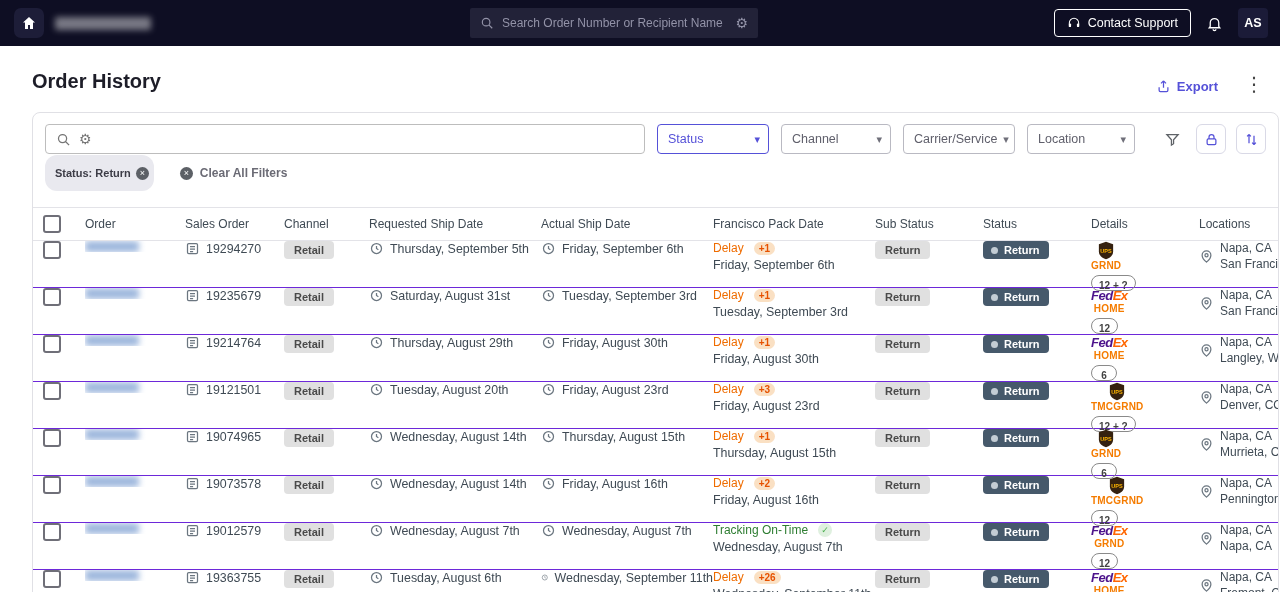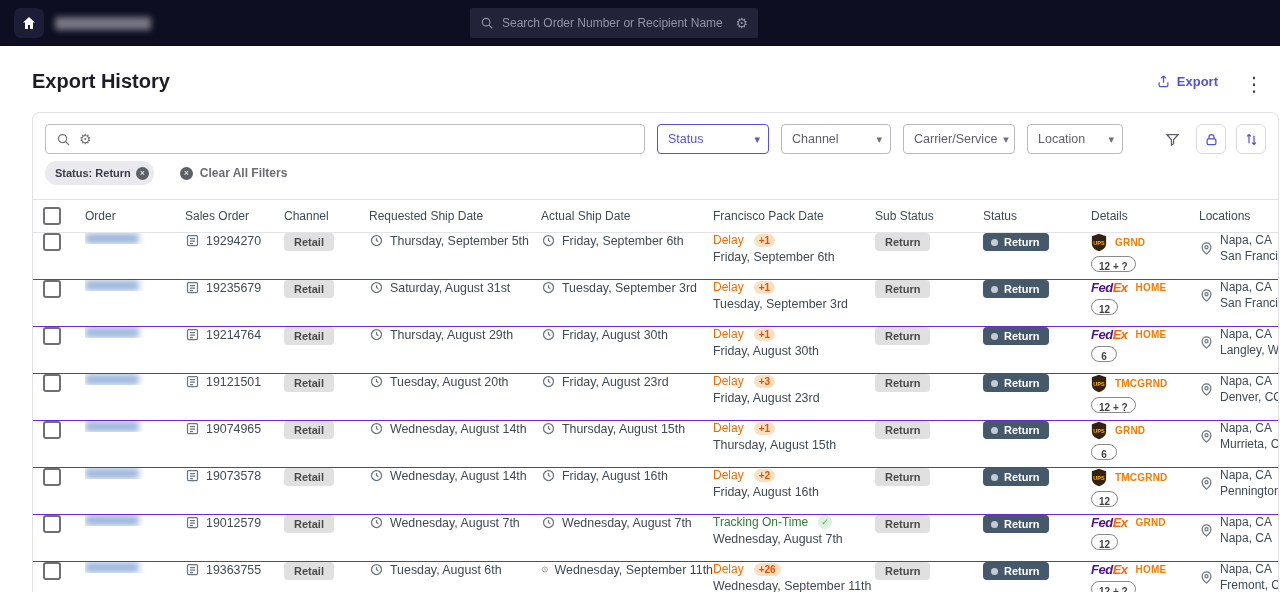--- a/index.html
+++ b/index.html
@@ -107,6 +107,23 @@
     <span class="gear-glyph">⚙</span>
   </div>
 
+  <div class="topbar-right">
+    <button class="contact-btn">
+      <svg width="14" height="14" viewBox="0 0 24 24" fill="none" stroke="#ffffff" stroke-width="1.8">
+          <path d="M4 14v-2a8 8 0 0 1 16 0v2"></path>
+          <rect x="3" y="13" width="4" height="6" rx="1.5" fill="#ffffff" stroke="none"></rect>
+          <rect x="17" y="13" width="4" height="6" rx="1.5" fill="#ffffff" stroke="none"></rect>
+        </svg>
+      <span>Contact Support</span>
+    </button>
+    <svg width="17" height="17" viewBox="0 0 24 24" fill="none" stroke="#ffffff" stroke-width="1.8">
+        <path d="M18 16v-5a6 6 0 1 0-12 0v5l-1.5 2h15z"></path>
+        <path d="M10 20a2 2 0 0 0 4 0"></path>
+      </svg>
+    <div class="avatar">
+        <span>AS</span>
+      </div>
+  </div>
 </div>
 
 <h1 class="page-title">Export History</h1>

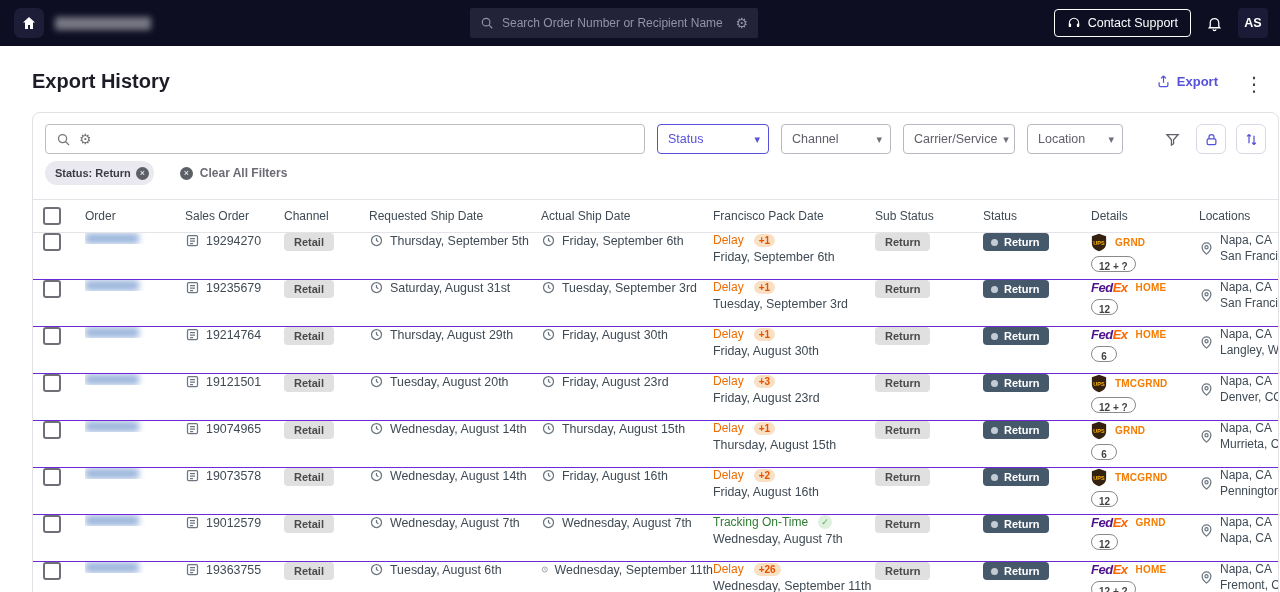--- a/index.html
+++ b/index.html
@@ -126,7 +126,7 @@
   </div>
 </div>
 
-<h1 class="page-title">Export History</h1>
+<h1 class="page-title">Order History</h1>
 <div class="page-actions">
   <div class="export-link">
     <svg width="15" height="15" viewBox="0 0 24 24" fill="none" stroke="#5551d8" stroke-width="2">

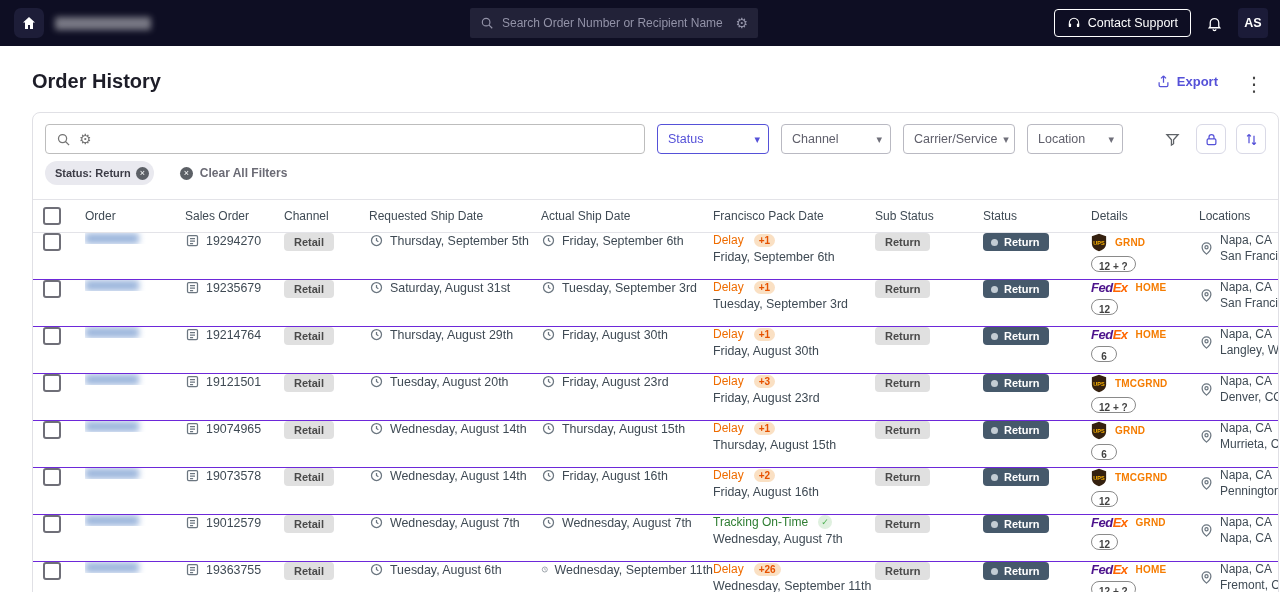--- a/index.html
+++ b/index.html
@@ -20,7 +20,7 @@
 
   
   .page-title { position: absolute; left: 32px; top: 70px; font-size: 20px; font-weight: bold; color: #1d1d28; }
-  .page-actions { position: absolute; right: 16px; top: 74px; display: flex; align-items: flex-start; gap: 26px; }
+  .page-actions { position: absolute; right: 16px; top: 74px; display: flex; align-items: flex-end; gap: 26px; }
   .export-link { display: flex; align-items: center; gap: 6px; color: #5551d8; font-size: 13px; font-weight: 600; cursor: pointer; }
   .kebab { font-size: 20px; color: #444; cursor: pointer; line-height: 1; }
 

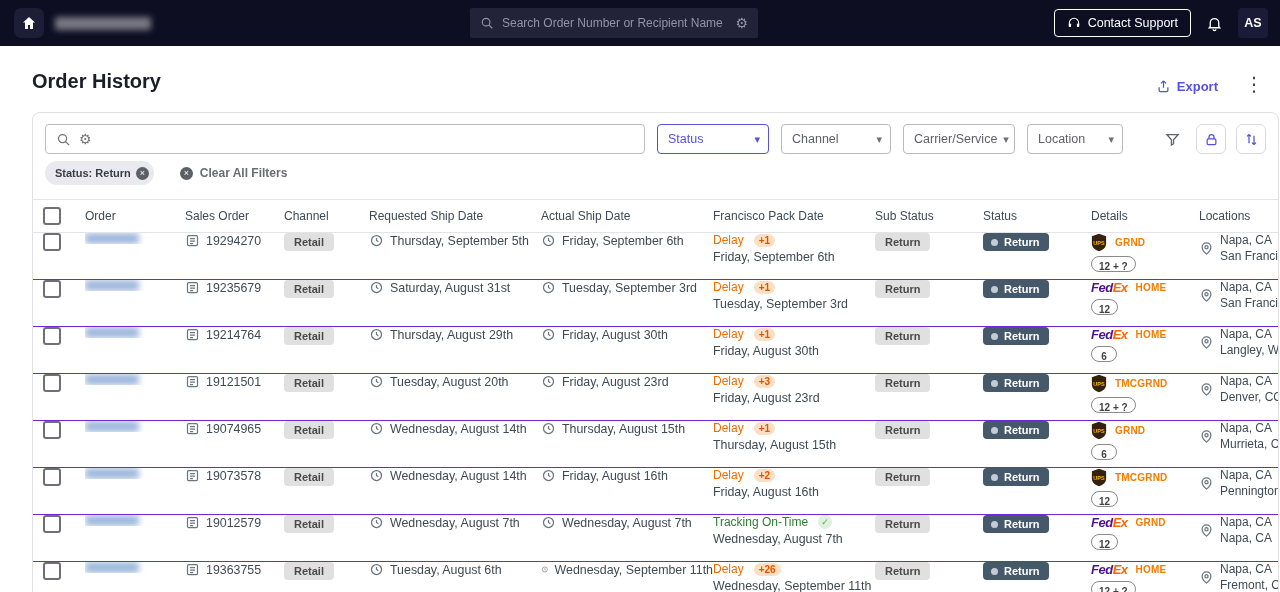--- a/index.html
+++ b/index.html
@@ -37,7 +37,7 @@
   .dd span.caret { font-size: 11px; color: #6f6f7a; margin-left: 6px; }
   .dd.active { border: 1.5px solid #5551d8; }
   .dd.active span.lbl, .dd.active span.caret { color: #5551d8; }
-  .dd-status { width: 112px; } .dd-channel { width: 110px; } .dd-carrier { width: 112px; } .dd-location { width: 96px; }
+  .dd-status { width: 112px; } .dd-channel { width: 110px; } .dd-carrier { width: 112px; } .dd-location { width: 108px; }
   .icon-btn-group { margin-left: auto; display: flex; align-items: center; gap: 10px; }
   .funnel-btn { width: 28px; height: 28px; display: flex; align-items: center; justify-content: center; cursor: pointer; }
   .sq-btn { width: 30px; height: 30px; border: 1px solid #d9d9e6; border-radius: 6px; background: #fff; display: flex; align-items: center; justify-content: center; cursor: pointer; }

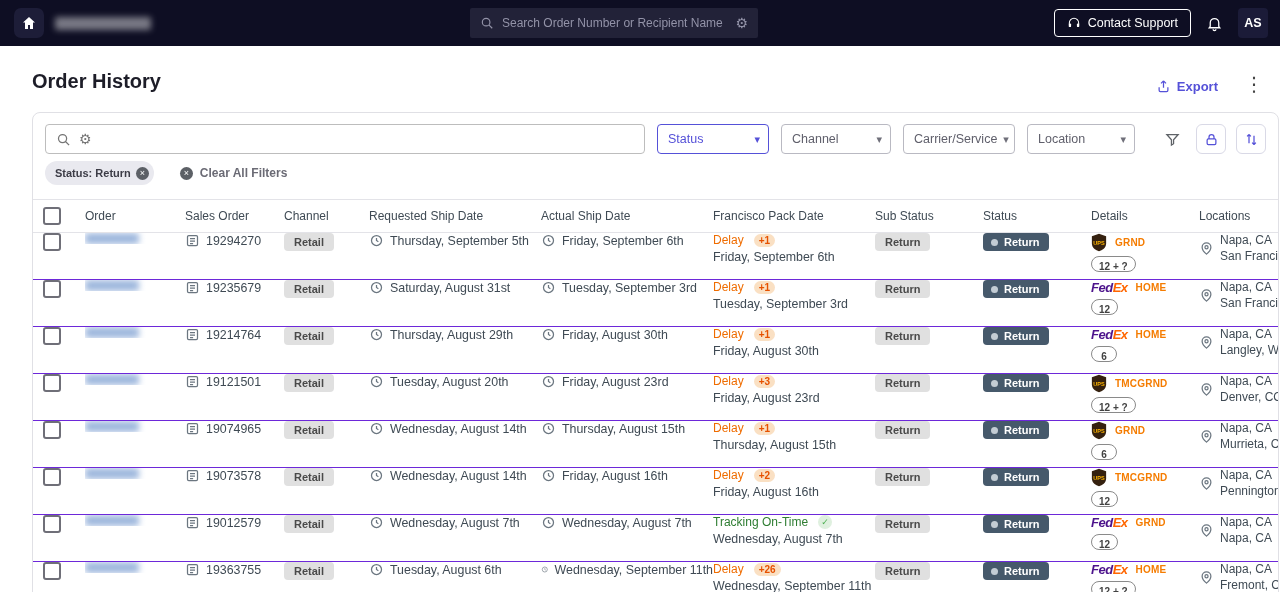--- a/index.html
+++ b/index.html
@@ -43,7 +43,7 @@
   .sq-btn { width: 30px; height: 30px; border: 1px solid #d9d9e6; border-radius: 6px; background: #fff; display: flex; align-items: center; justify-content: center; cursor: pointer; }
 
   .chips-row { display: flex; align-items: center; gap: 26px; padding: 9px 12px 0 12px; height: 29px; }
-  .chip { background: #e9e9ef; border-radius: 12px; height: 24px; display: flex; align-items: center; gap: 5px; padding: 0 5px 0 10px; cursor: pointer; }
+  .chip { background: #e9e9ef; border-radius: 12px; height: 36px; display: flex; align-items: center; gap: 5px; padding: 0 5px 0 10px; cursor: pointer; }
   .chip .txt { font-size: 11px; font-weight: 600; color: #3c3c46; }
   .x-circle { width: 13px; height: 13px; border-radius: 50%; background: #5c6066; color: #fff; font-size: 9px; display: flex; align-items: center; justify-content: center; line-height: 1; }
   .clear-all { display: flex; align-items: center; gap: 7px; cursor: pointer; }

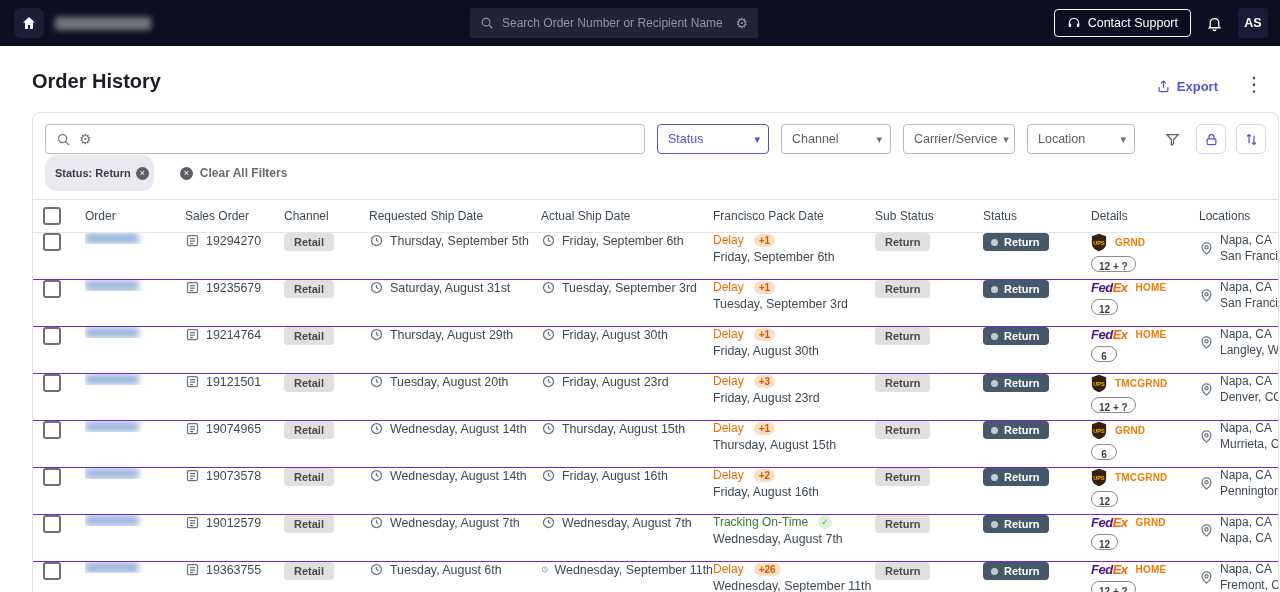--- a/index.html
+++ b/index.html
@@ -50,7 +50,7 @@
   .clear-all .txt { font-size: 12px; font-weight: 600; color: #6b6b75; }
 
   
-  .thead { display: flex; align-items: center; height: 34px; margin-top: 16px; border-top: 1px solid #e3e3e8; border-bottom: 1px solid #e3e3e8; }
+  .thead { display: flex; align-items: center; height: 34px; margin-top: 24px; border-top: 1px solid #e3e3e8; border-bottom: 1px solid #e3e3e8; }
   .thead .cell { font-size: 12px; font-weight: 500; color: #3f4a54; }
   .trow { display: flex; align-items: flex-start; height: 47px; border-bottom: 1px solid #6d28d9; background: #fff; }
   .cell { flex-shrink: 0; display: flex; align-items: center; overflow: hidden; white-space: nowrap; }

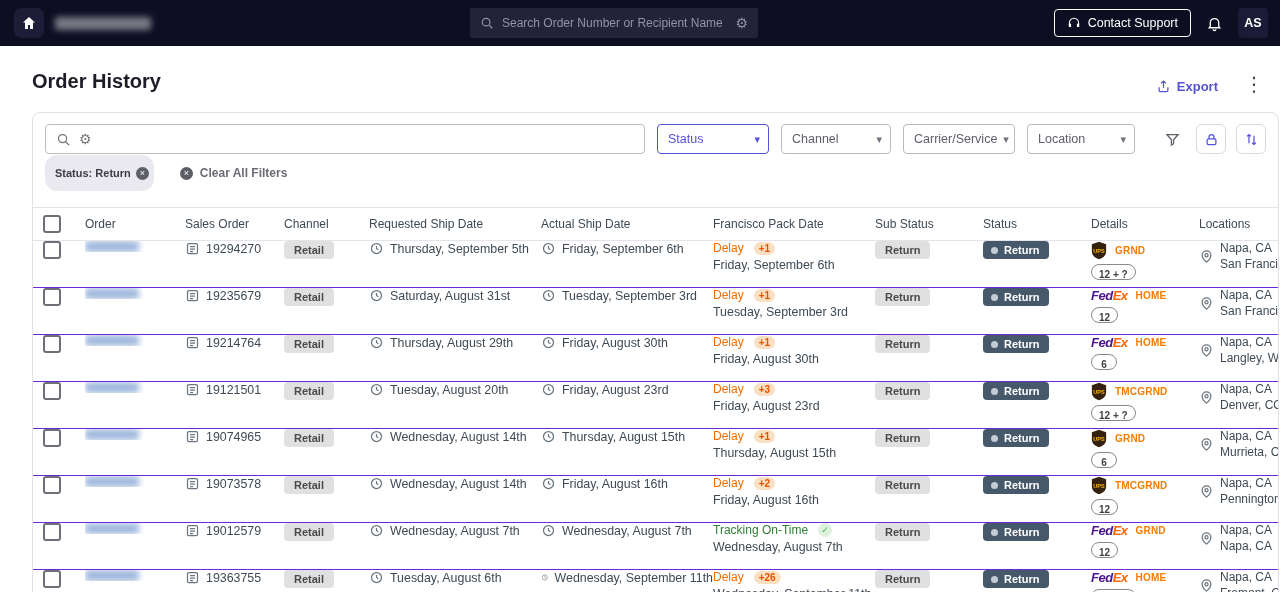--- a/index.html
+++ b/index.html
@@ -79,7 +79,7 @@
   .status-pill { background: #46596b; border-radius: 4px; display: flex; align-items: center; gap: 6px; padding: 3px 10px 3px 8px; }
   .status-pill .dot { width: 7px; height: 7px; border-radius: 50%; background: #c3ccd4; }
   .status-pill .txt { color: #fff; font-size: 11px; font-weight: 600; }
-  .carrier-line { display: flex; align-items: center; gap: 8px; }
+  .carrier-line { display: flex; align-items: center; gap: 0; flex-direction: column; }
   .fedex-logo { font-size: 13px; font-weight: bold; font-style: italic; letter-spacing: -0.5px; }
   .fedex-logo .fed { color: #4d148c; } .fedex-logo .ex { color: #ff6600; }
   .service-txt { font-size: 10px; font-weight: 800; color: #f57c00; letter-spacing: .2px; }

